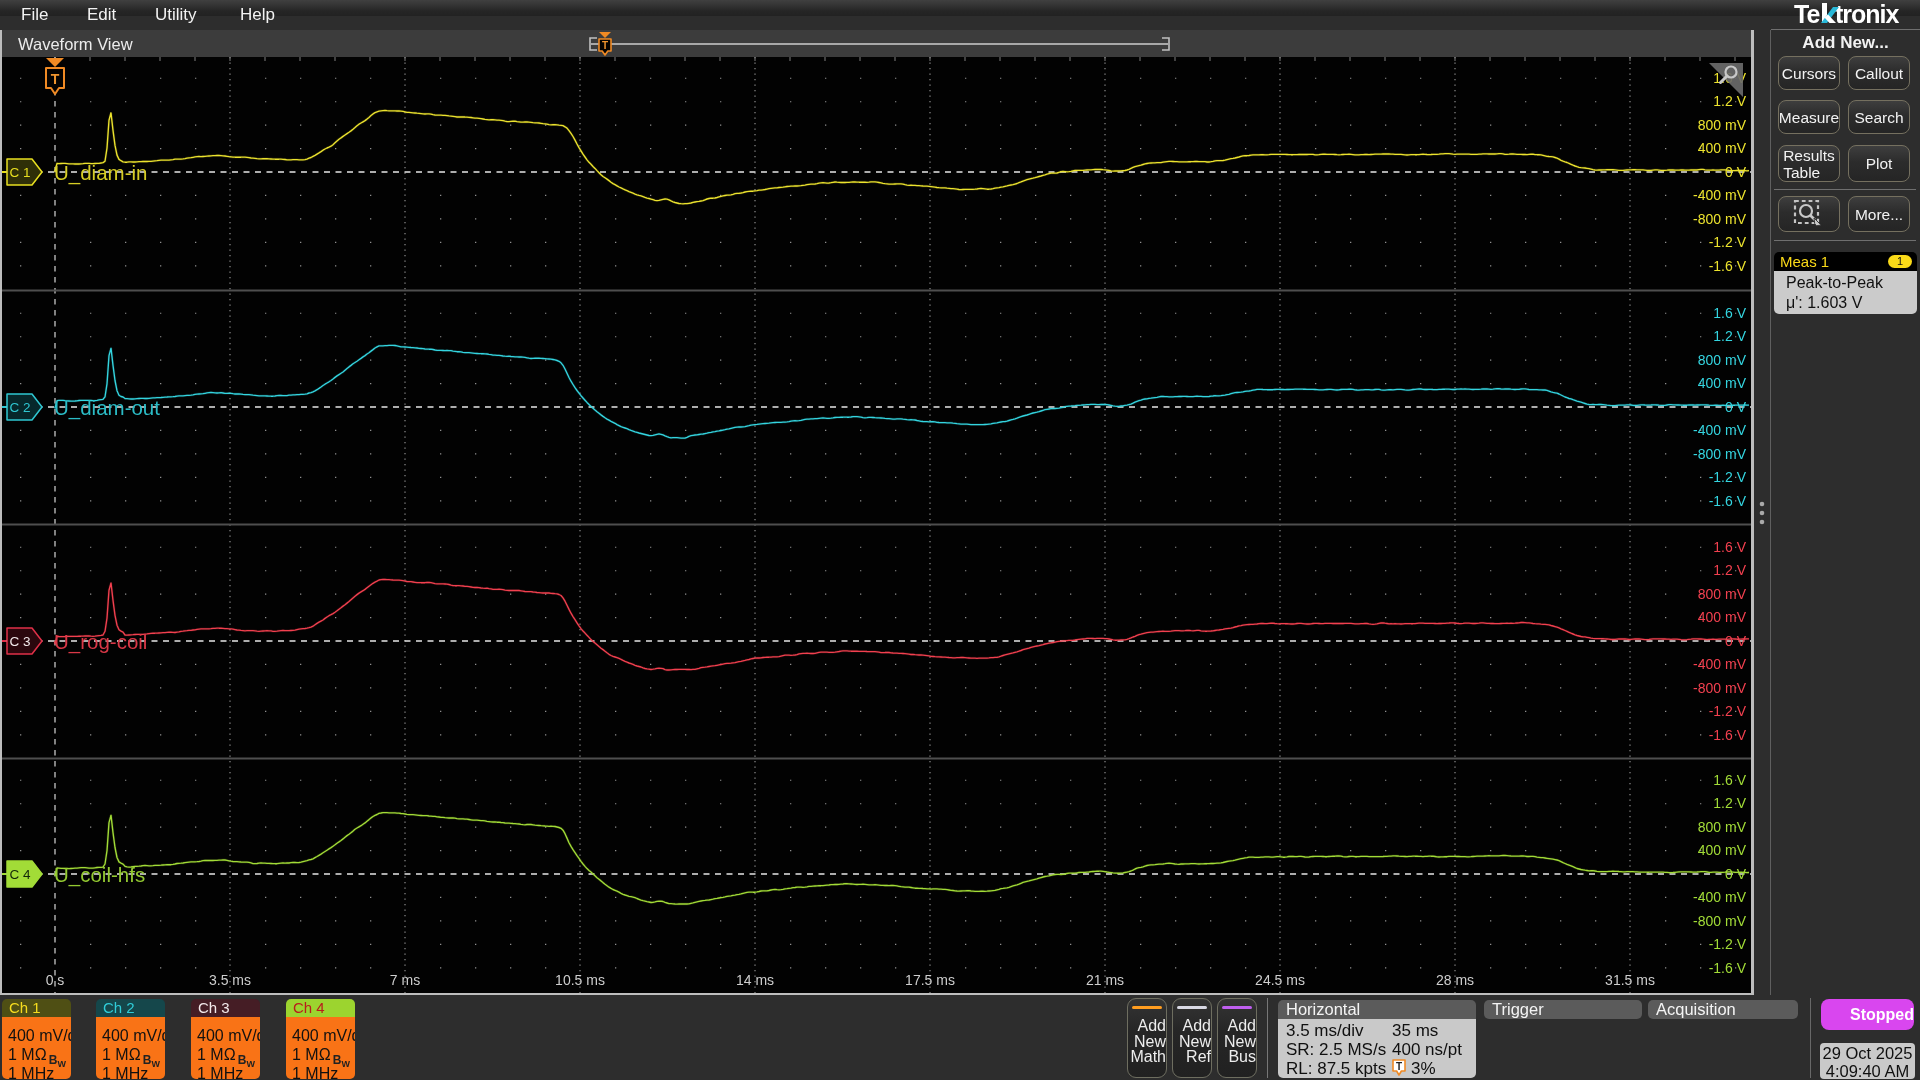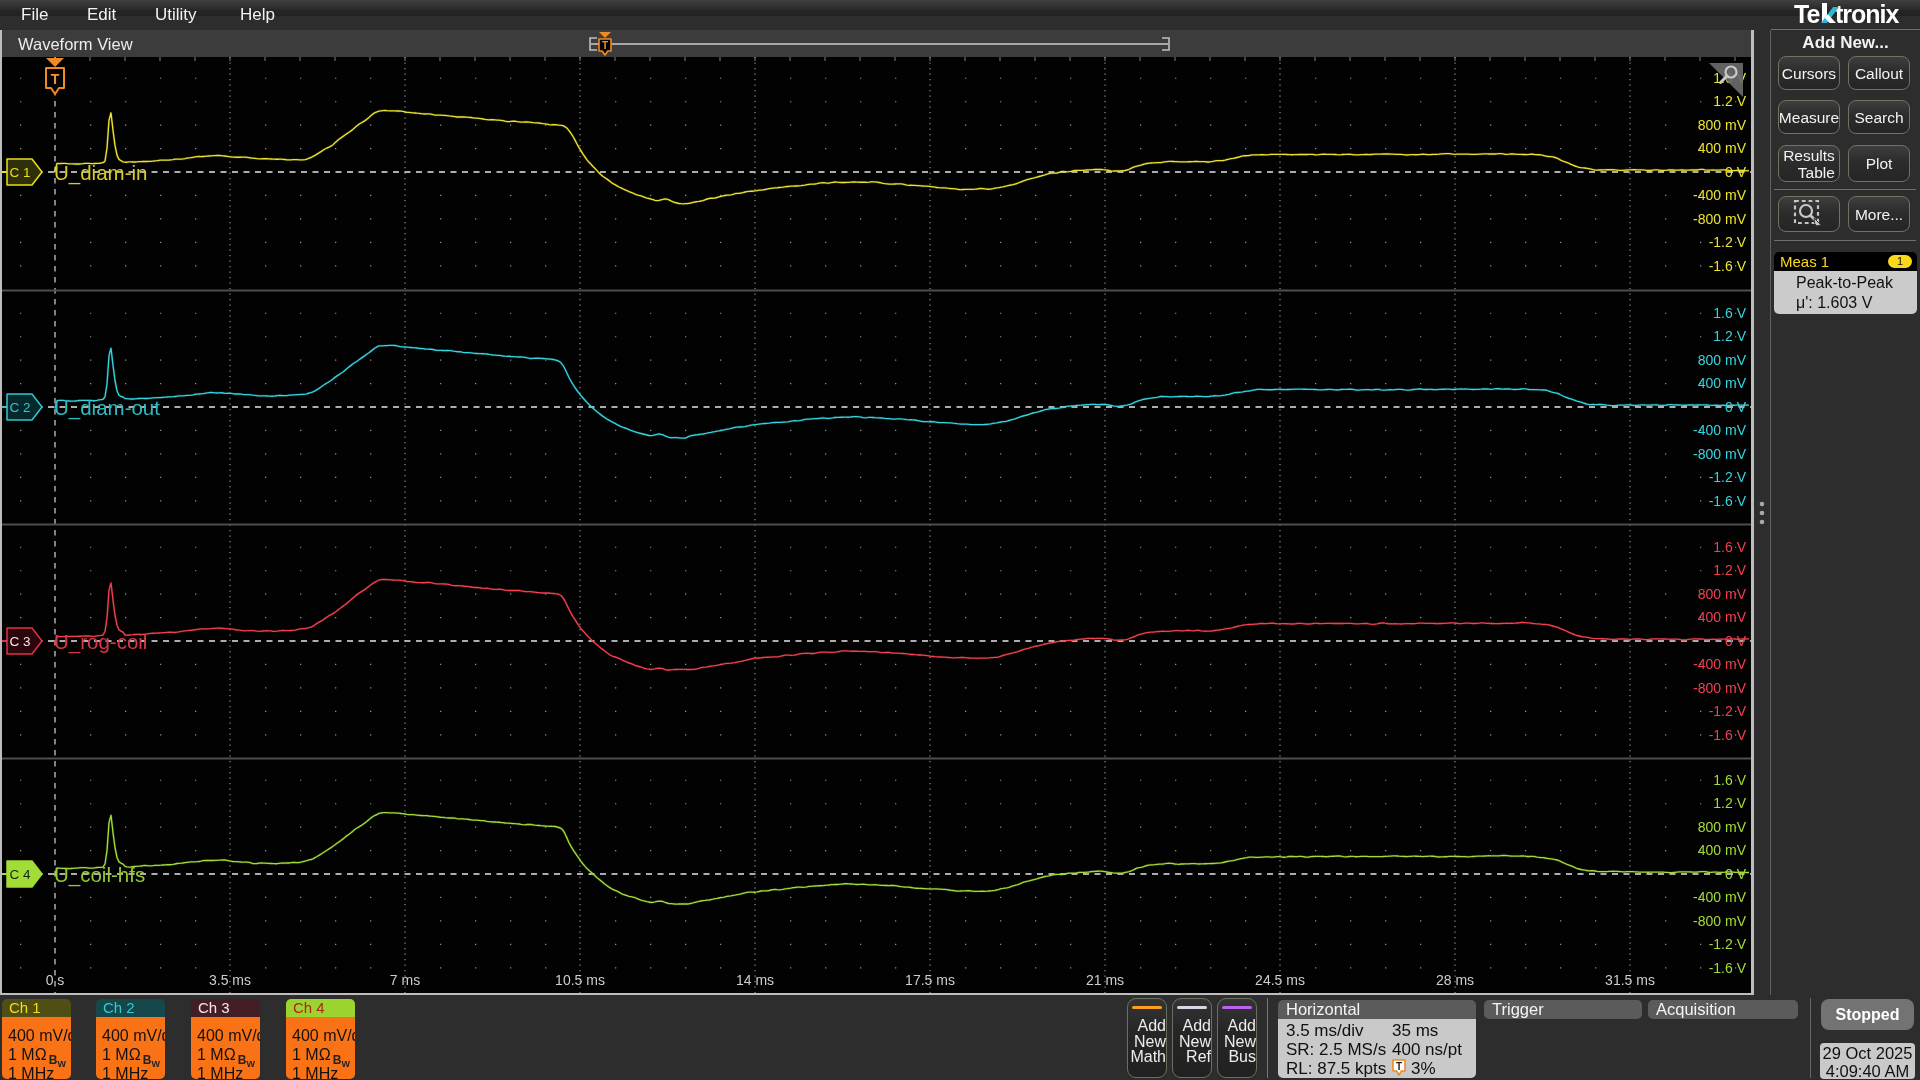--- a/index.html
+++ b/index.html
@@ -15,7 +15,7 @@
  border-left:1px solid #5f5f5f}
 .sbtn{position:absolute;background:linear-gradient(#3e3e3e,#2c2c2c 45%,#252525);
  border:1px solid #75705f;border-radius:8px;color:#f2f2f2;font-size:15.5px;
- display:flex;align-items:center;justify-content:center;text-align:right;line-height:17px}
+ display:flex;align-items:center;justify-content:center;text-align:left;line-height:17px}
 .sep{position:absolute;background:#6f6f6f;height:1px}
 #meas{position:absolute;left:1774px;top:252px;width:143px}
 #meashdr{background:#000;border-radius:5px 5px 0 0;height:19px;position:relative;color:#fada18;

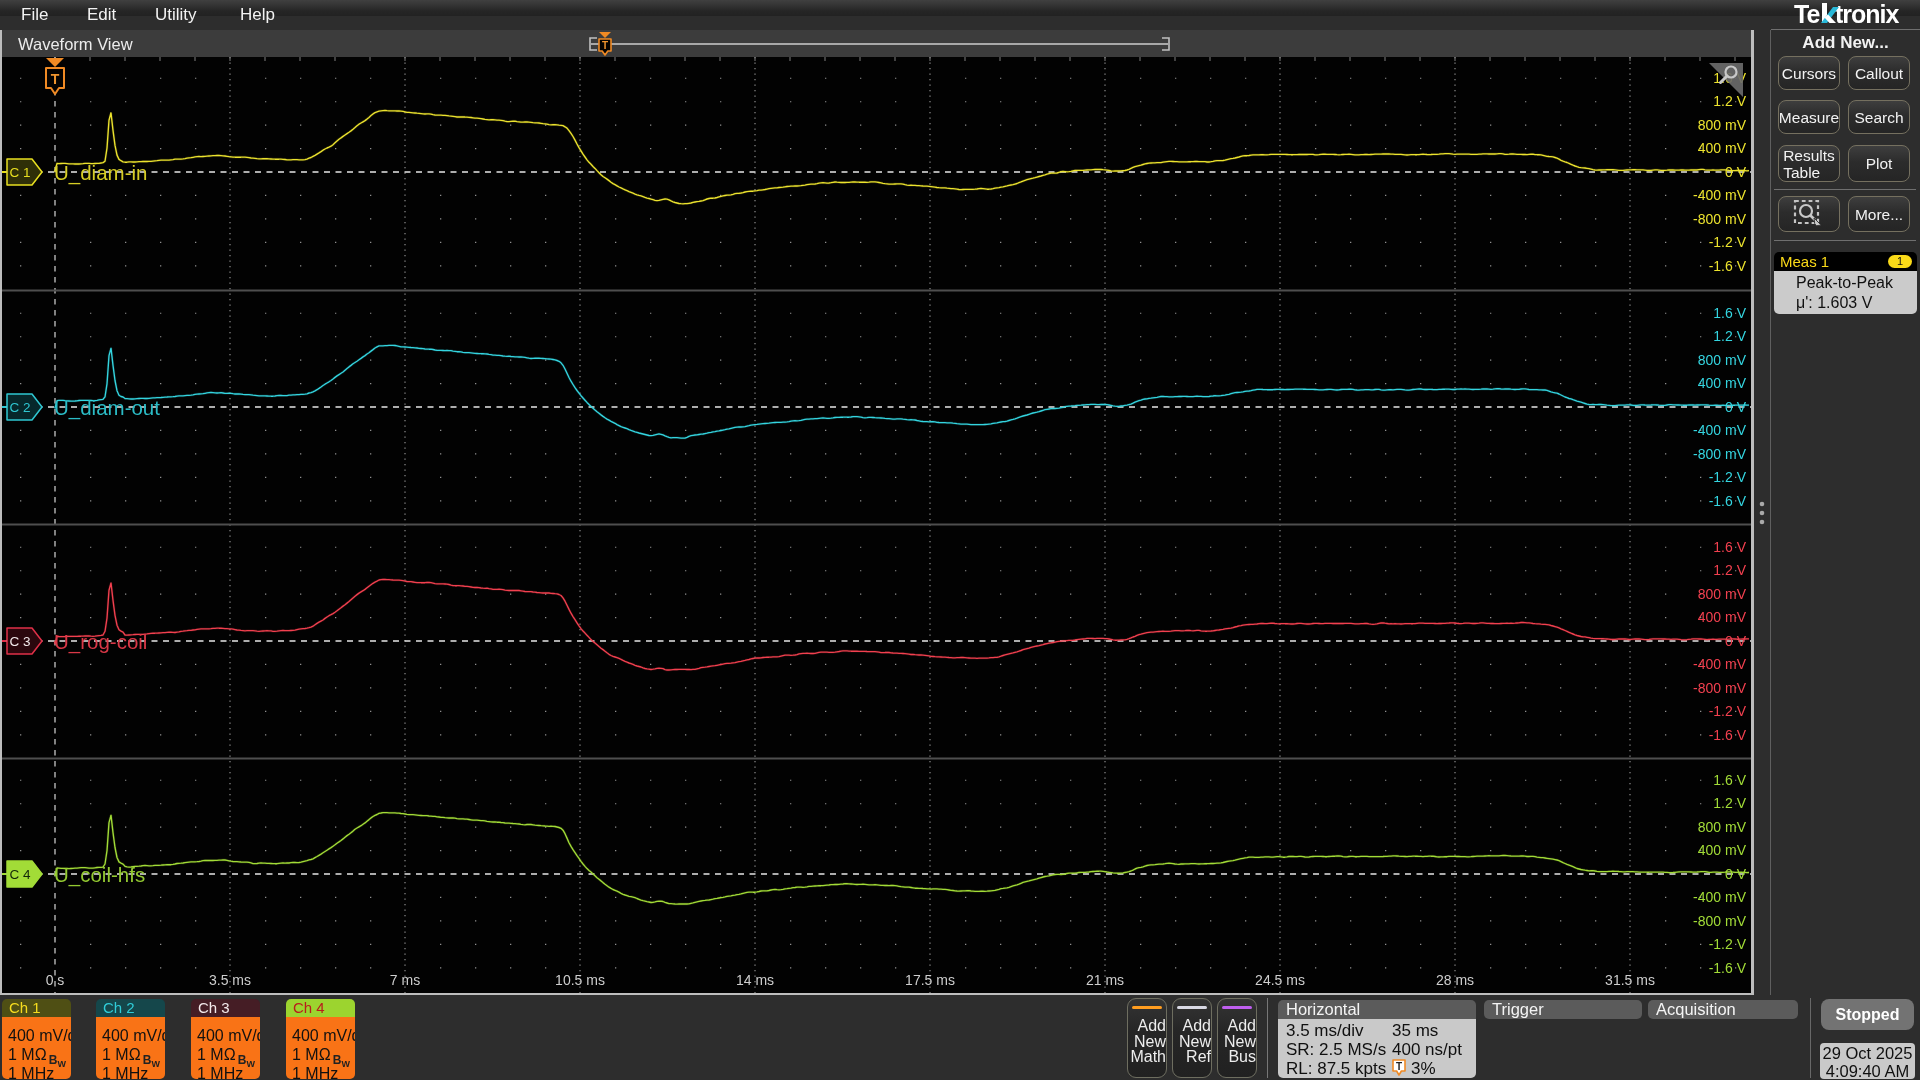--- a/index.html
+++ b/index.html
@@ -21,7 +21,7 @@
 #meashdr{background:#000;border-radius:5px 5px 0 0;height:19px;position:relative;color:#fada18;
  font-size:15px;padding:1px 0 0 6px}
 #measbody{background:#cbcbcb;border-radius:0 0 5px 5px;height:43px;color:#111;font-size:16px;
- padding:2px 0 0 22px;line-height:20px}
+ padding:2px 0 0 12px;line-height:20px}
 .pill{position:absolute;right:5px;top:3px;width:24px;height:13px;background:#fada18;
  border-radius:7px;color:#111;font-size:11px;text-align:center;line-height:13px}
 #botbar{position:absolute;left:0;top:995px;width:1920px;height:85px;background:#2d2d2d}

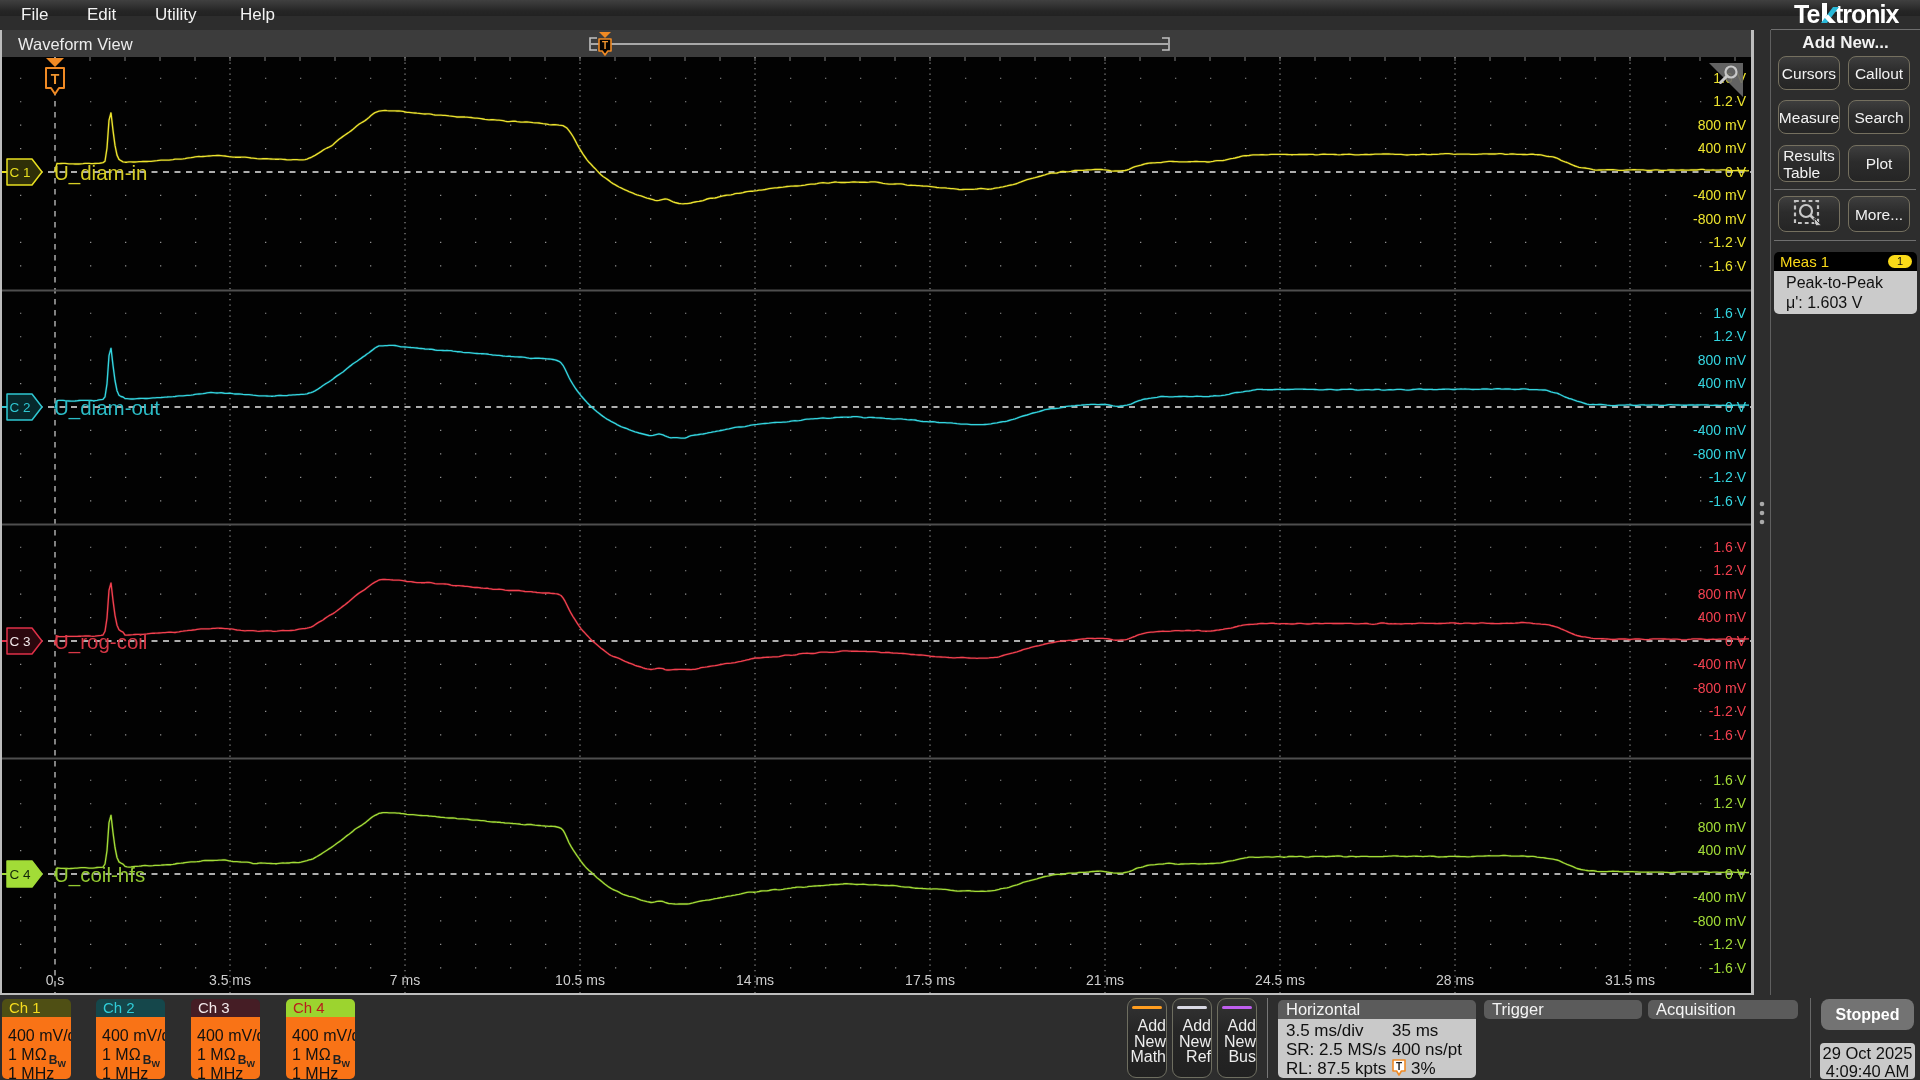--- a/index.html
+++ b/index.html
@@ -38,8 +38,8 @@
 .panel{position:absolute;top:5px;border-radius:5px;overflow:hidden}
 .phdr{height:19px;background:#5b5b5b;color:#f4f4f4;font-size:16.5px;padding:0 16px 0 8px}
 .pbody{background:#c9c9c9;color:#101010;font-size:17px;padding:2px 8px 0 8px;line-height:19.2px}
-#stopped{position:absolute;left:1821px;top:999px;width:93px;height:31px;background:#737373;
- border-radius:8px;color:#fff;font-weight:bold;font-size:16px;text-align:center;line-height:31px}
+#stopped{position:absolute;left:1821px;top:999px;width:93px;height:31px;background:#d946ef;
+ border-radius:8px;color:#fff;font-weight:bold;font-size:16px;text-align:right;line-height:31px}
 #datetime{position:absolute;left:1820px;top:1043px;width:95px;height:36px;background:#c9c9c9;
  border-radius:4px;color:#101010;font-size:16.5px;text-align:center;line-height:18px;padding-top:1px}
 #vsep{position:absolute;left:1810px;top:998px;width:1px;height:80px;background:#686868}

